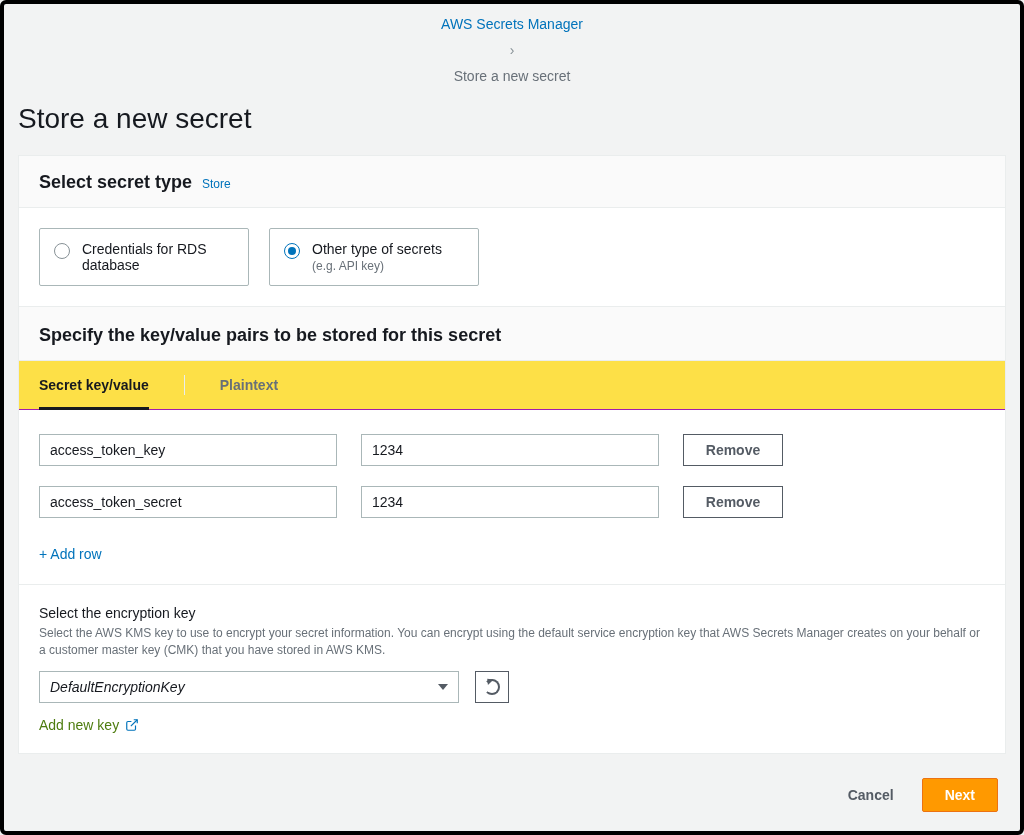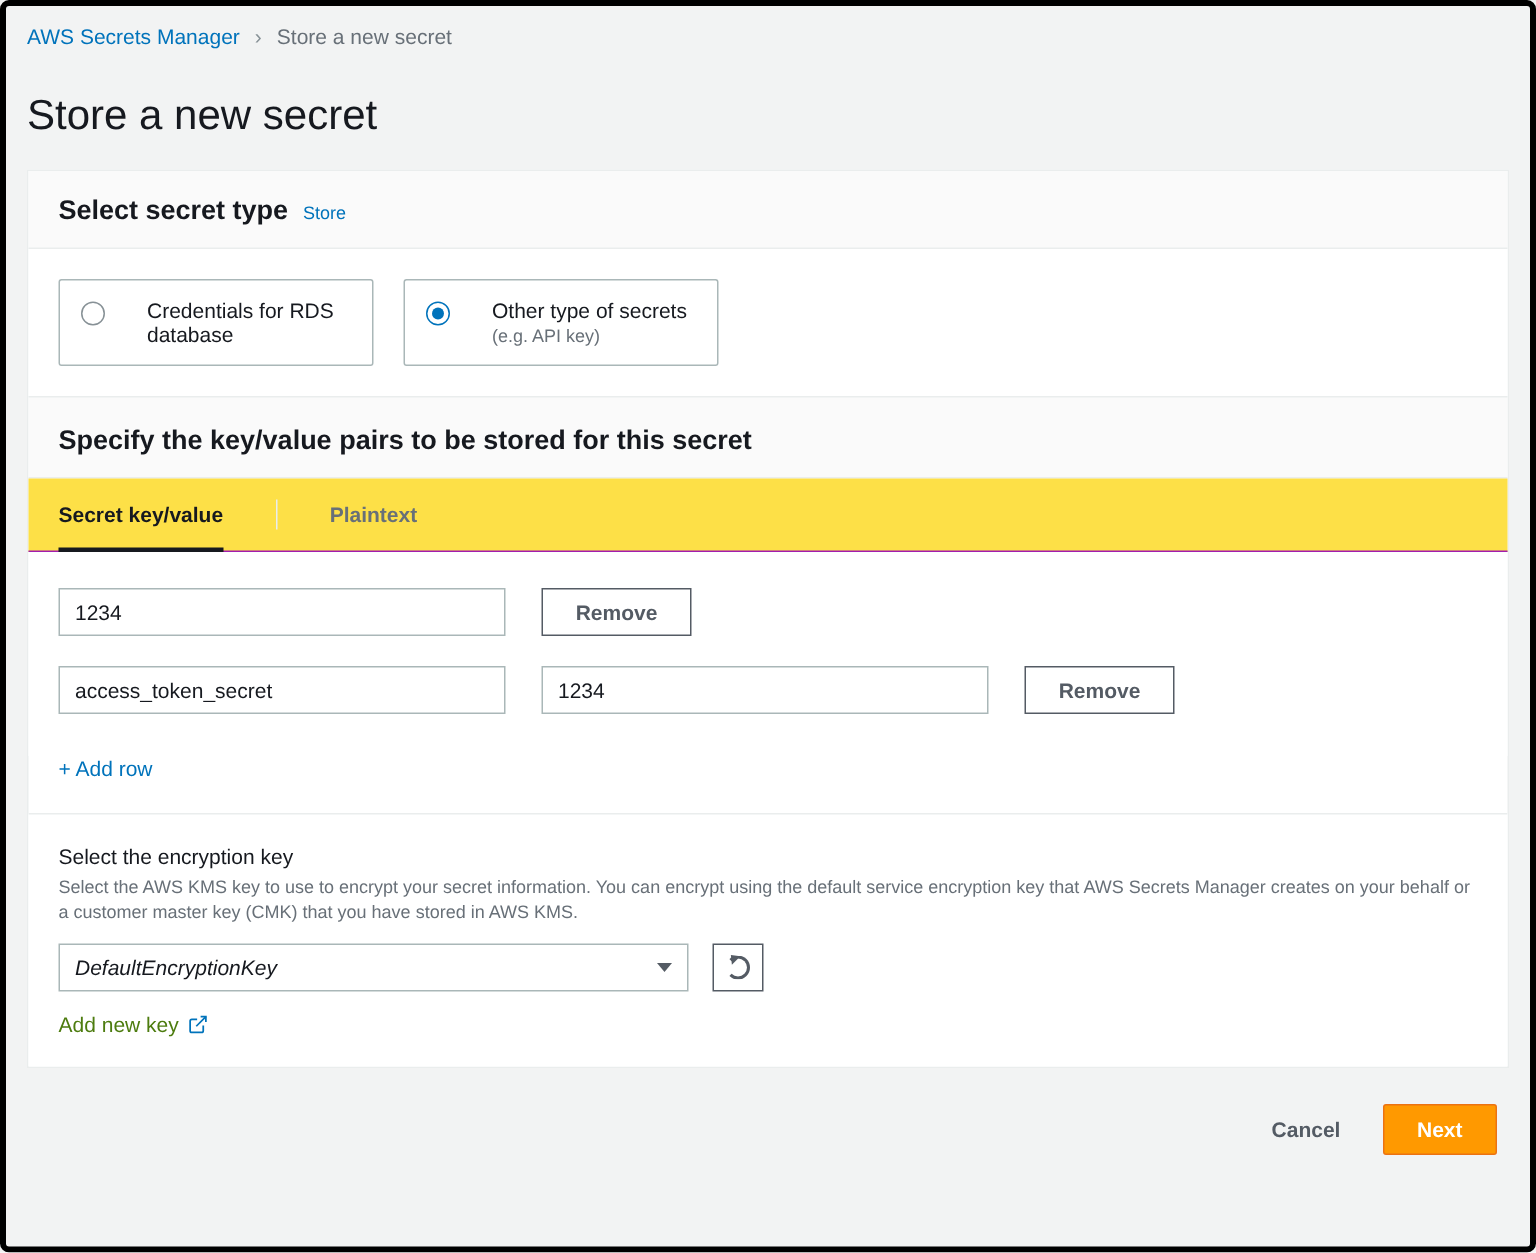--- a/index.html
+++ b/index.html
@@ -24,7 +24,8 @@
     align-items: center;
     gap: 10px;
     font-size: 14px;
-    margin-bottom: 29px;
+    margin-bottom: 19px;
+    flex-direction: column;
   }
   .breadcrumbs a { color: #0073bb; text-decoration: none; }
   .breadcrumbs .chevron { color: #879196; }

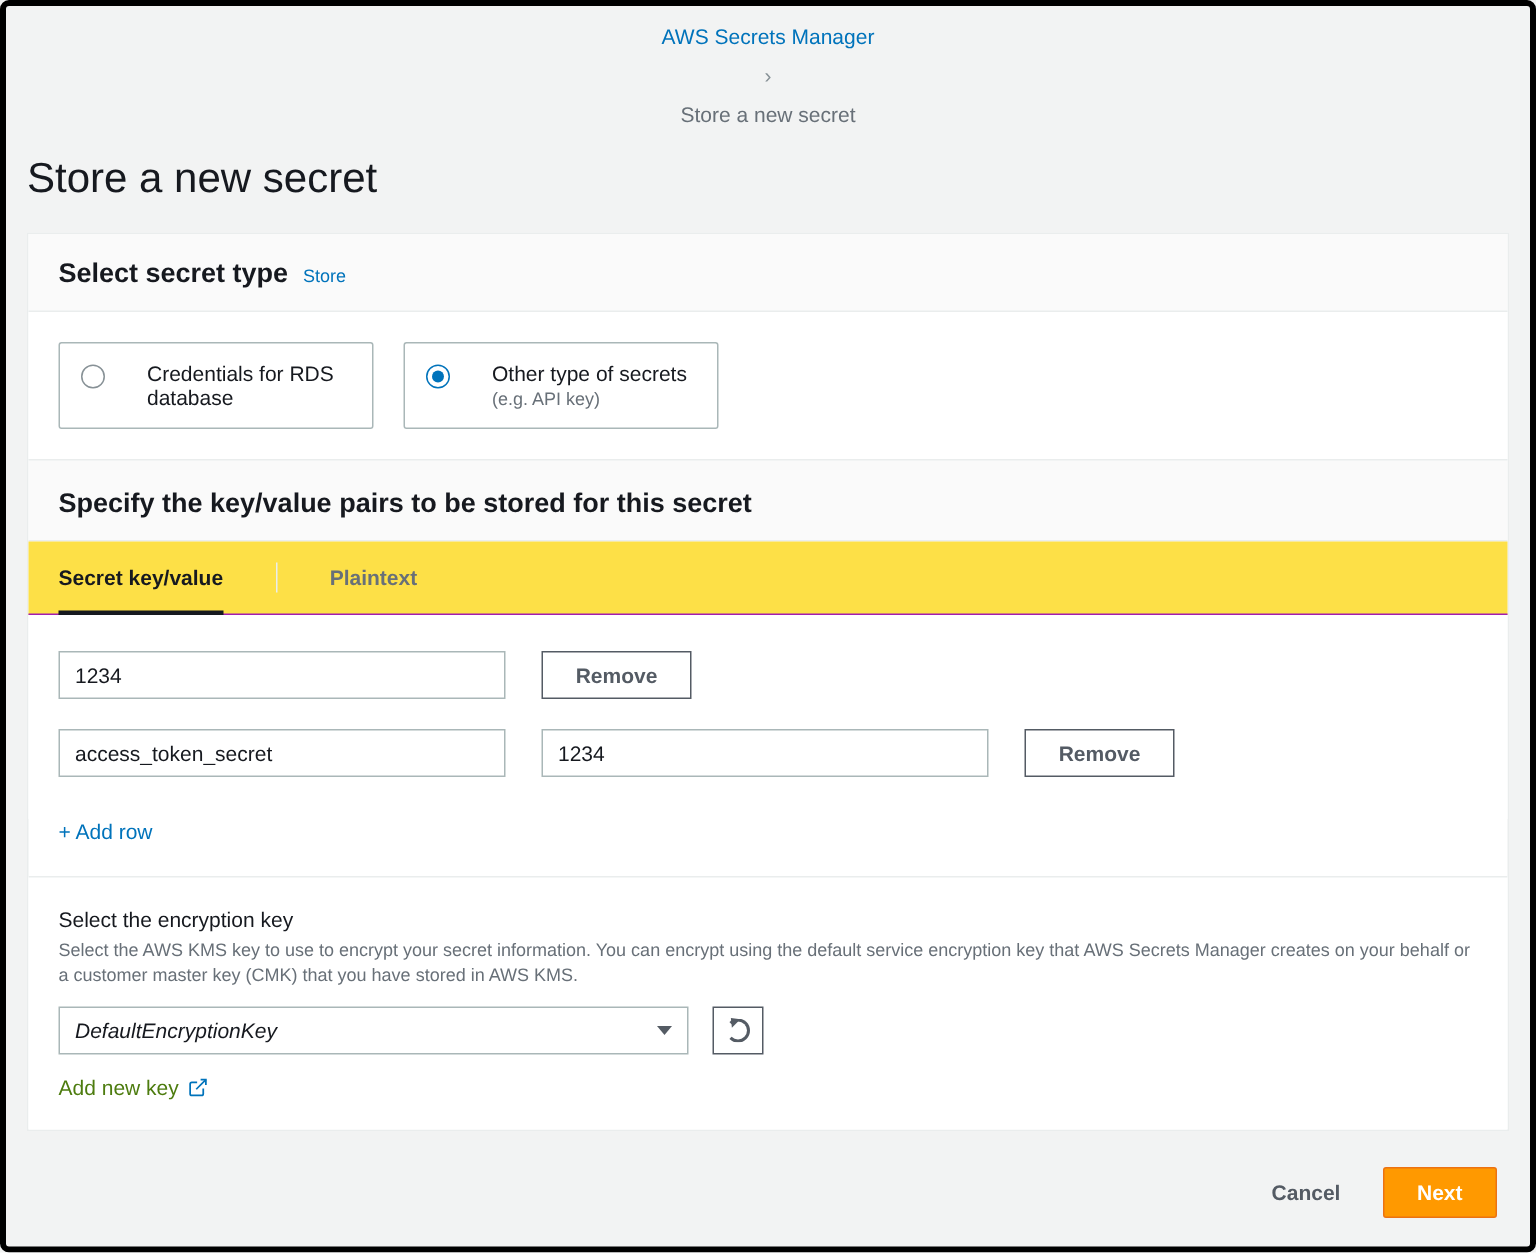--- a/index.html
+++ b/index.html
@@ -73,7 +73,7 @@
     background: #fff;
     padding: 12px 14px;
     display: flex;
-    gap: 28px;
+    gap: 12px;
     cursor: pointer;
     border-radius: 2px;
   }

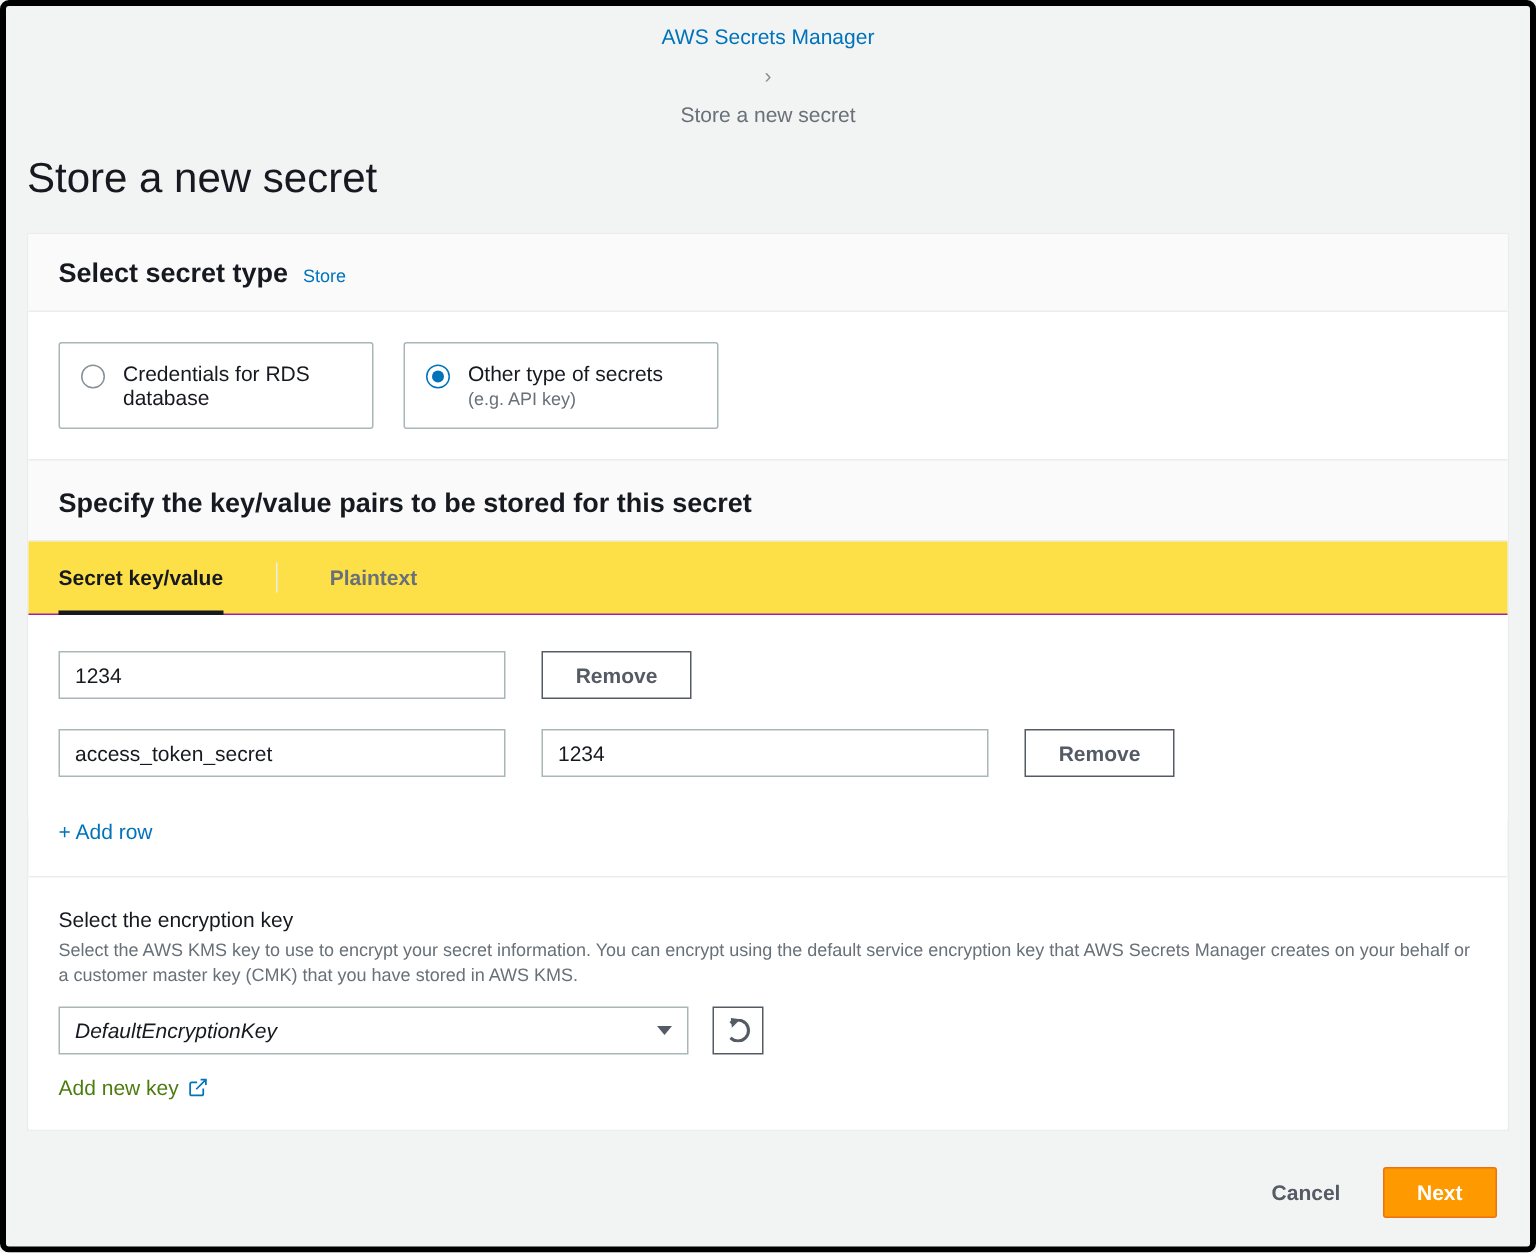--- a/index.html
+++ b/index.html
@@ -267,6 +267,7 @@
     
     <div class="kv-rows">
       <div class="kv-row">
+        <input class="kv-input" value="access_token_key" style="">
         <input class="kv-input" value="1234" style="">
         <button class="remove-btn">Remove</button>
       </div>

